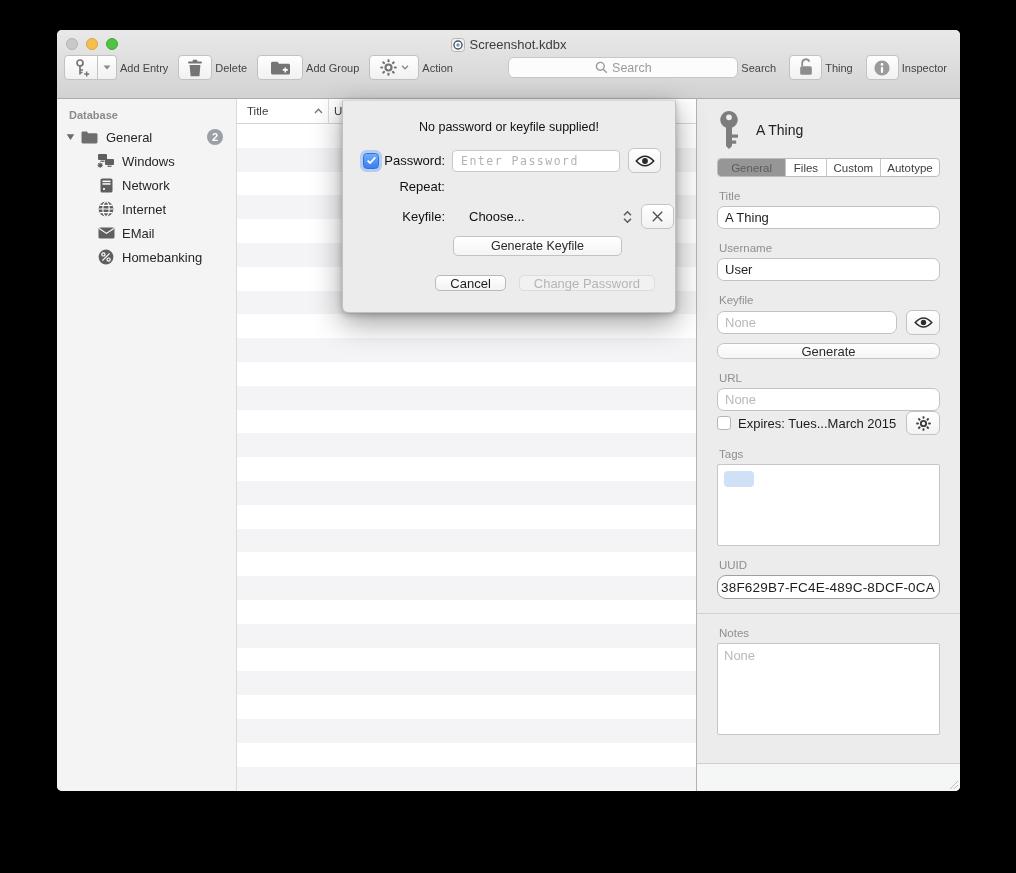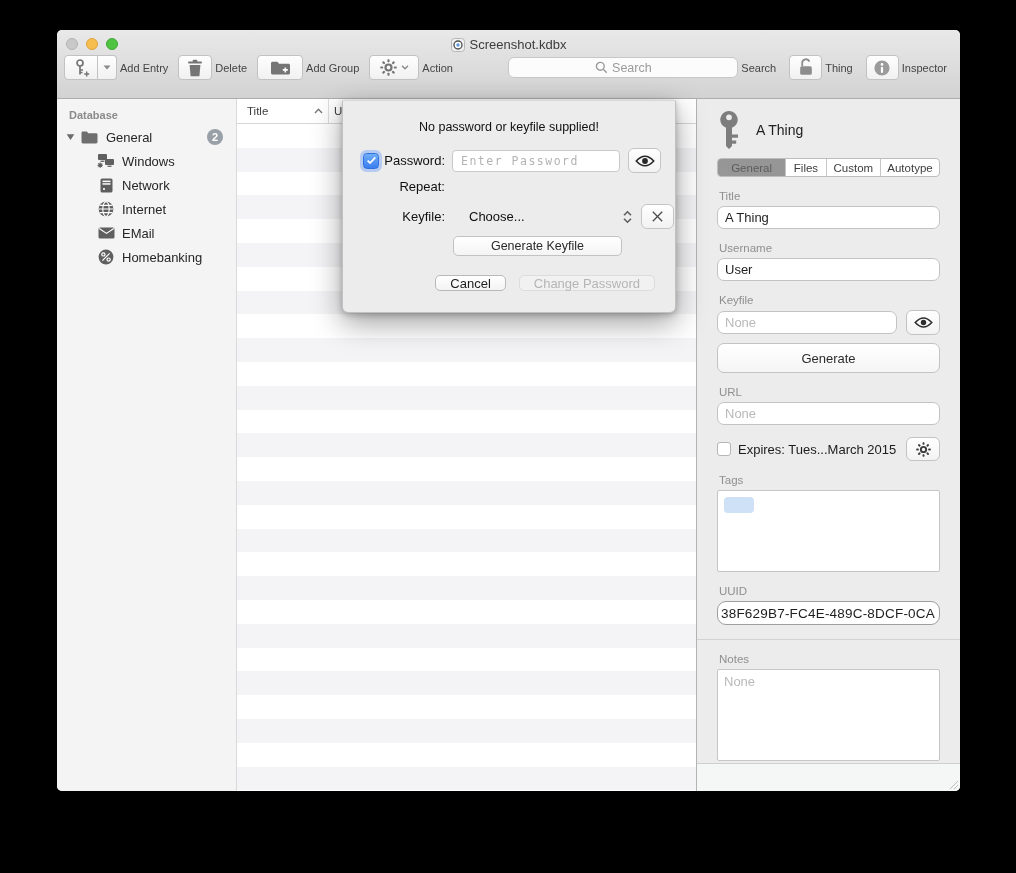--- a/index.html
+++ b/index.html
@@ -108,7 +108,7 @@
     background:linear-gradient(#fff,#f3f3f3);display:flex;align-items:center;justify-content:center;
   }
   .wide-btn{
-    width:100%;height:30px;margin-top:8px;border:1px solid #c3c3c3;border-radius:7px;
+    width:100%;height:16px;margin-top:8px;border:1px solid #c3c3c3;border-radius:7px;
     background:linear-gradient(#fff,#f5f5f5);font-size:13px;color:#2c2c2c;
     display:flex;align-items:center;justify-content:center;box-sizing:border-box;
   }

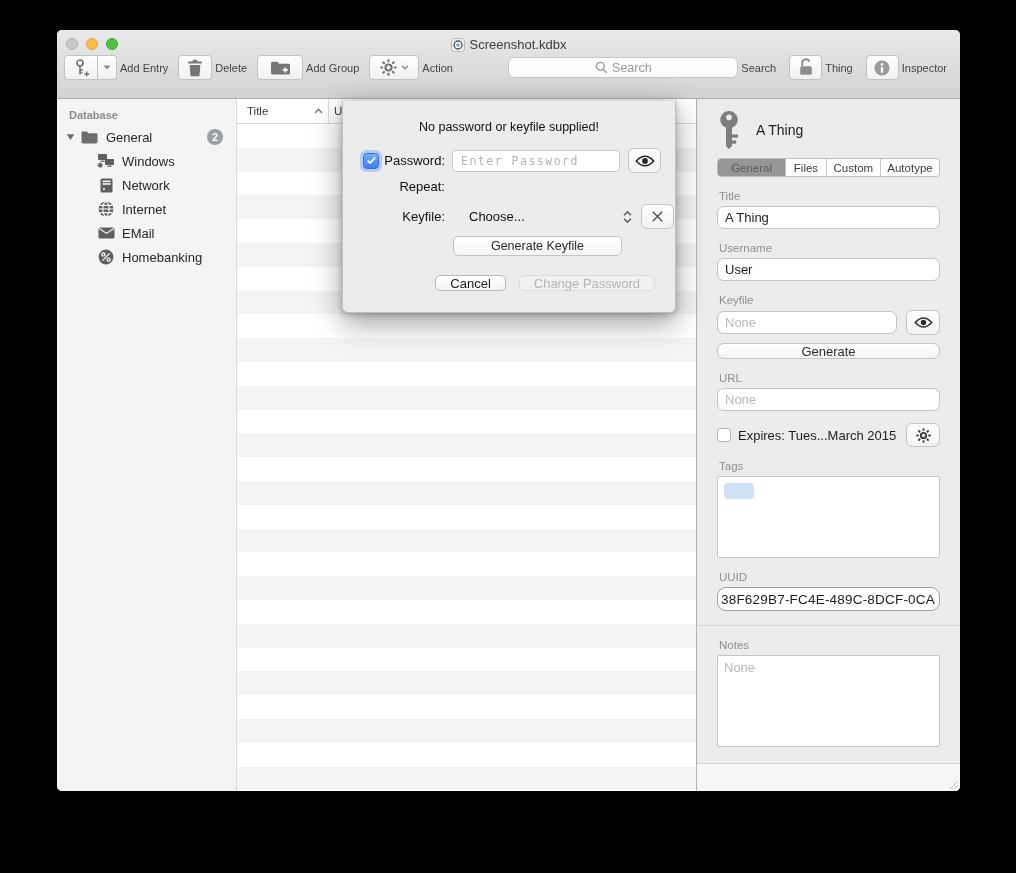--- a/index.html
+++ b/index.html
@@ -112,7 +112,7 @@
     background:linear-gradient(#fff,#f5f5f5);font-size:13px;color:#2c2c2c;
     display:flex;align-items:center;justify-content:center;box-sizing:border-box;
   }
-  .exp-row{display:flex;align-items:center;margin-top:12px;}
+  .exp-row{display:flex;align-items:center;}
   .checkbox{width:14px;height:14px;border:1px solid #b6b6b6;border-radius:3px;background:#fff;
     box-sizing:border-box;flex:none;}
   .checkbox.checked{

